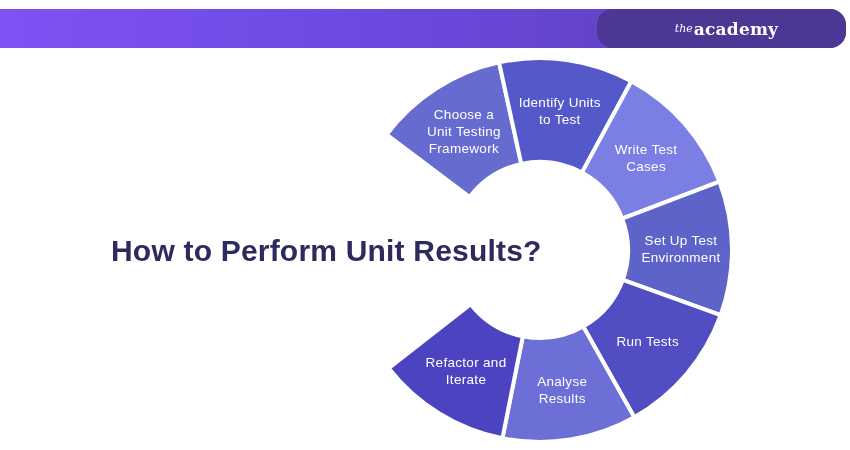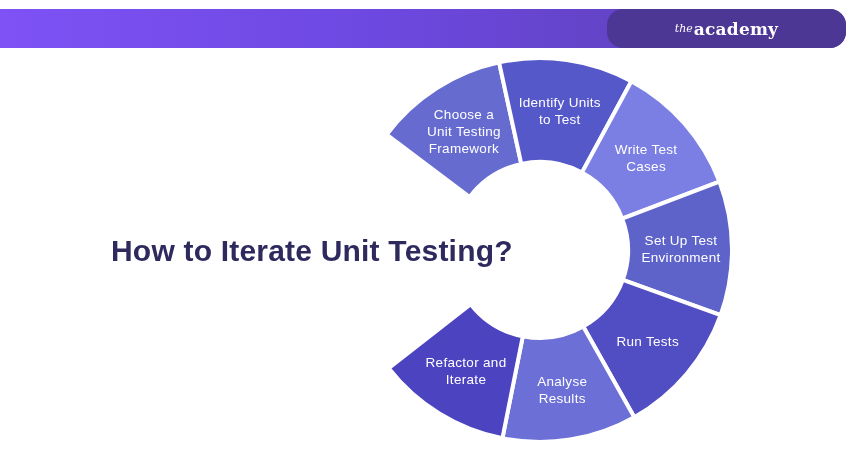--- a/index.html
+++ b/index.html
@@ -26,6 +26,7 @@
     display:flex;align-items:center;justify-content:center;
     color:#ffffff;
     white-space:nowrap;
+    padding-left:10px;
   }
   .logo-the{
     font-family:"DejaVu Serif","Liberation Serif",serif;

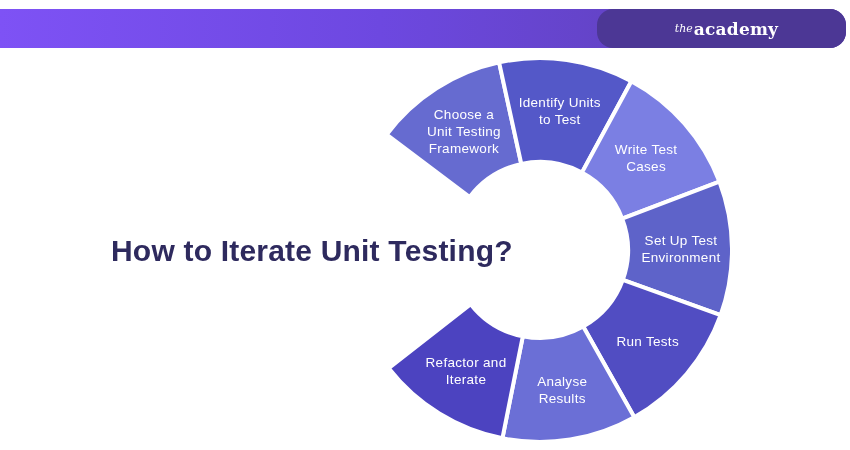--- a/index.html
+++ b/index.html
@@ -69,7 +69,7 @@
     </div>
   </header>
 
-  <h1 class="title">How to Iterate Unit Testing?</h1>
+  <h1 class="title">How to Perform Unit Results?</h1>
 
   <svg id="donut" width="850" height="450" viewBox="0 0 850 450">
       <path d="M 386.7 134.5 A 192 192 0 0 1 499.1 62.4 L 521.3 164.0 A 88 88 0 0 0 469.7 197.0 Z" fill="#666bd0"></path>

